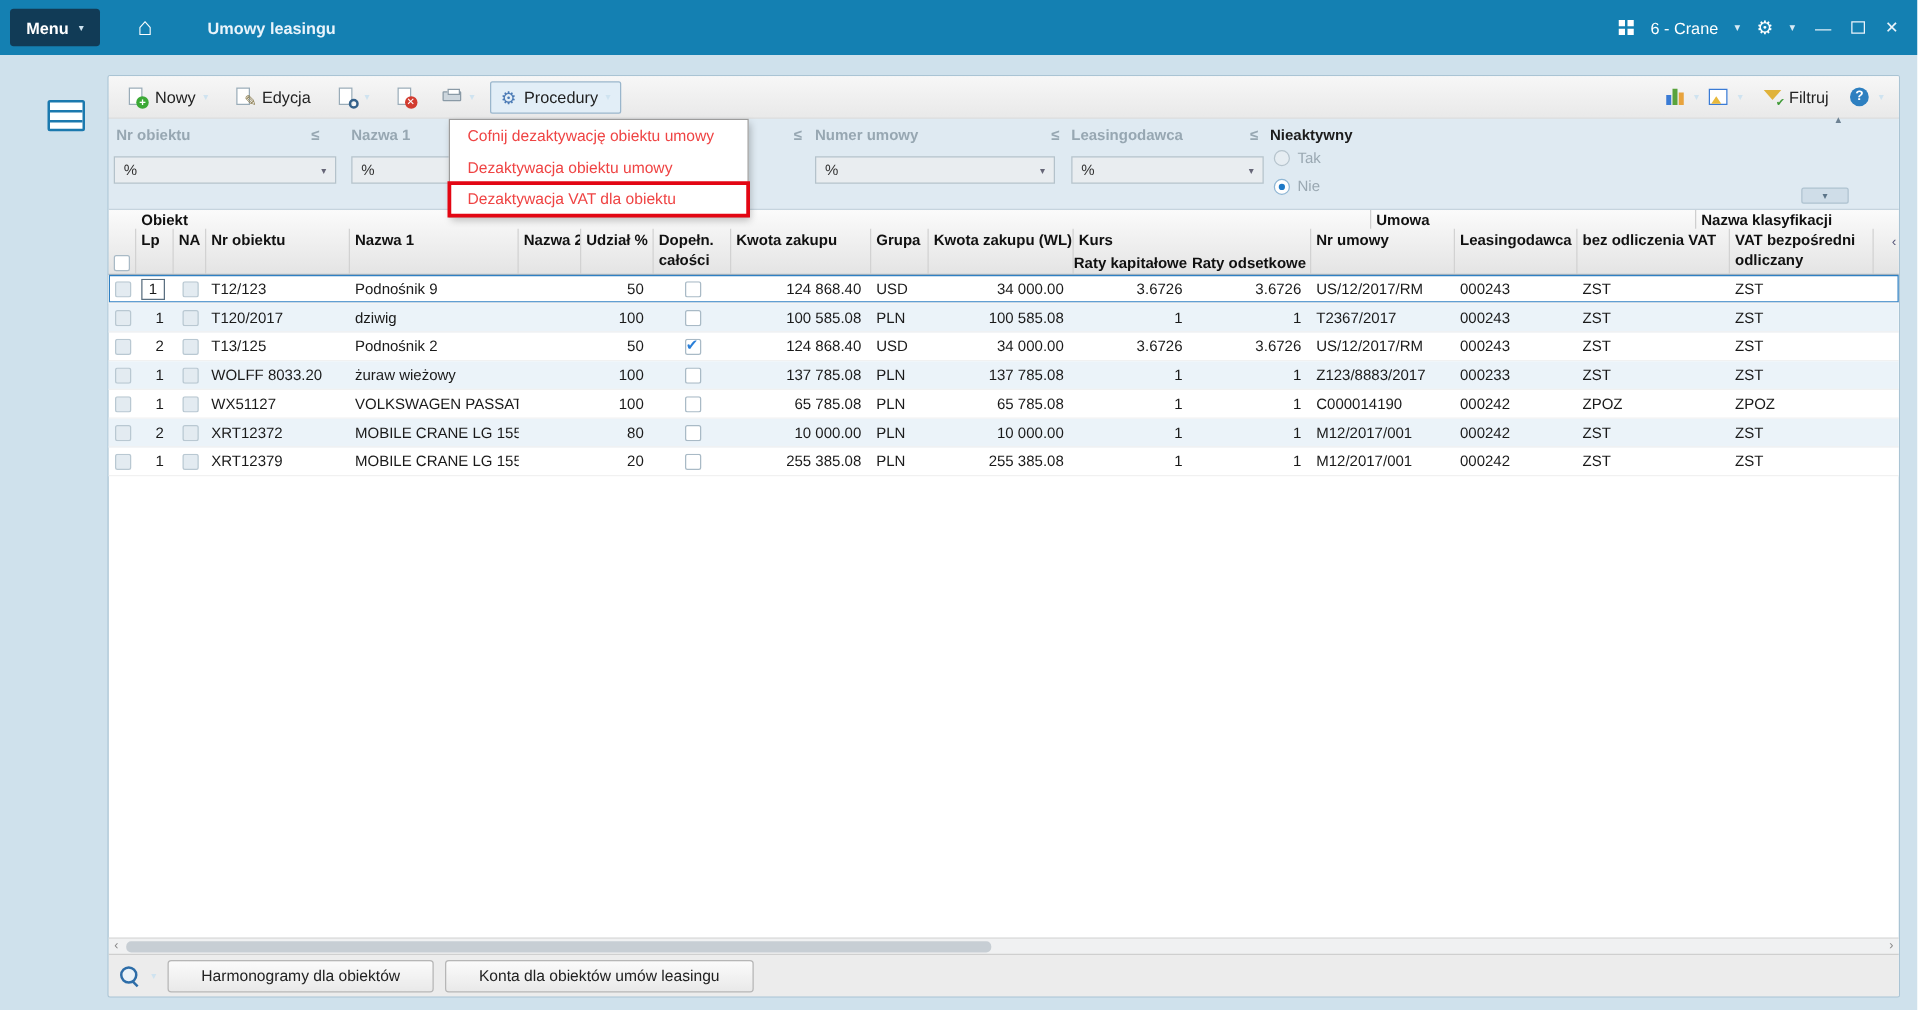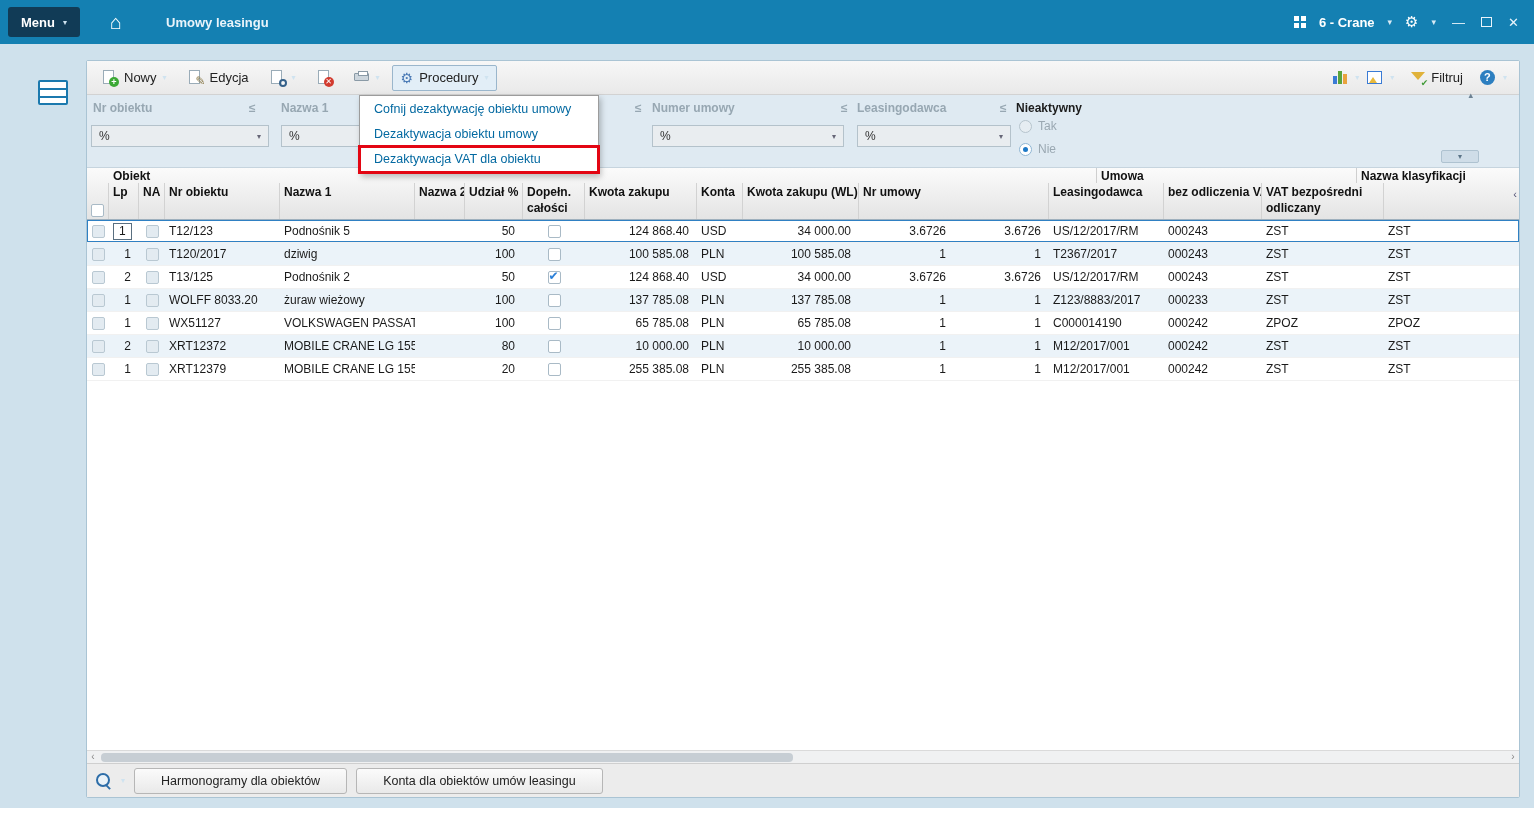--- a/index.html
+++ b/index.html
@@ -25,7 +25,7 @@
     padding-right:12px; color:#fff; }
   .grid4 { display:grid; grid-template-columns:5px 5px; gap:2px; }
   .grid4 i { width:5px; height:5px; background:#fff; display:block; }
-  .ws-label { font-size:13px; font-weight:bold; }
+  .ws-label { font-size:13px; font-weight:normal; }
   .tb-chev { font-size:9px; color:#d8eaf5; }
   .tb-gear { font-size:15px; }
   .win-btn { font-size:13px; color:#eaf4fb; padding:0 3px; }

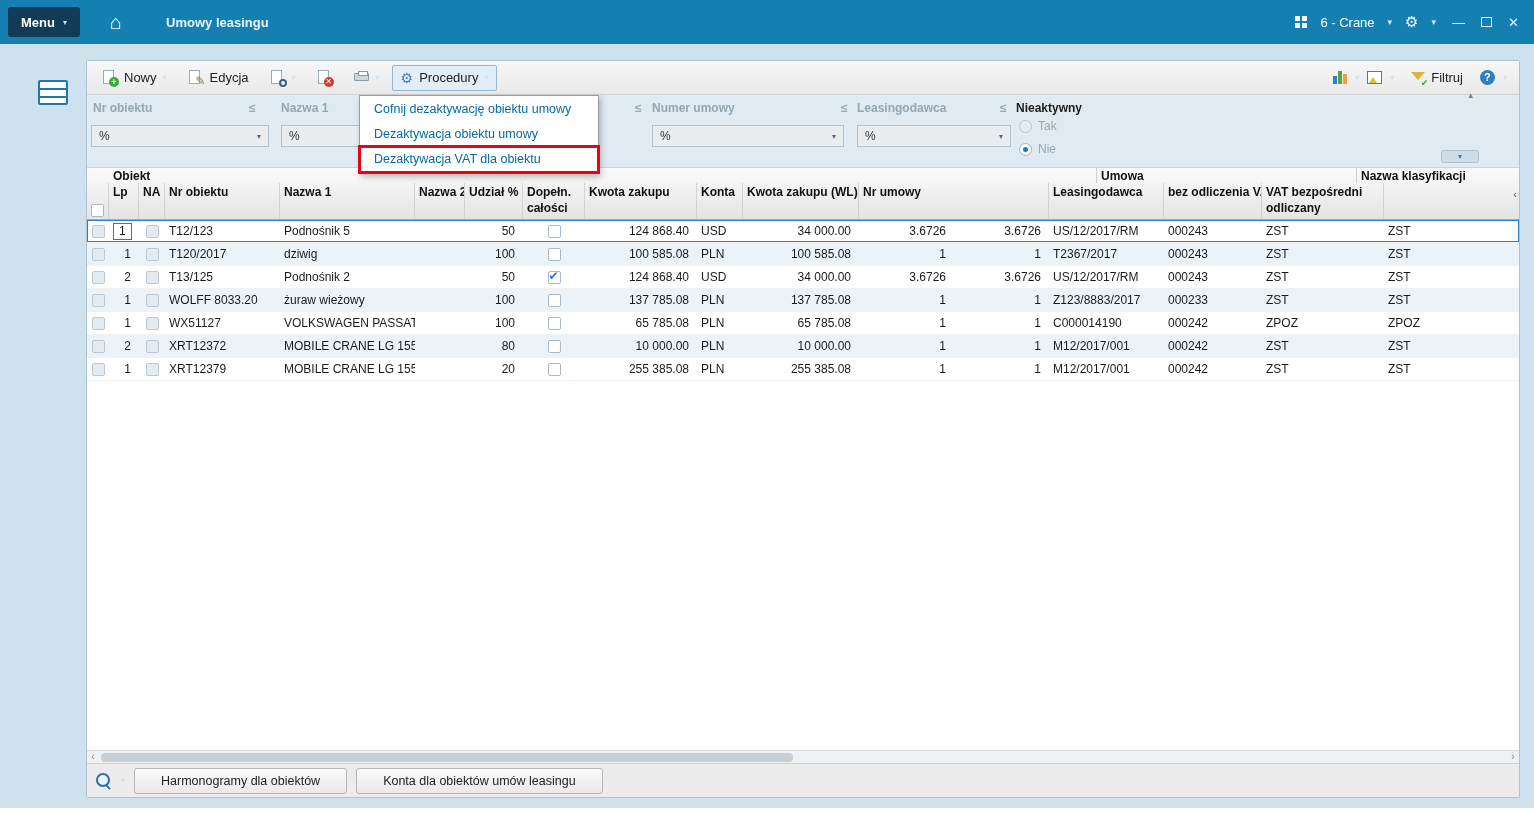--- a/index.html
+++ b/index.html
@@ -159,7 +159,7 @@
     border:1px solid #9c9c9c; box-shadow:2px 3px 6px rgba(0,0,0,.25); z-index:40;
     padding:1px 0; }
   .menu-item { height:25px; line-height:25px; padding-left:14px; font-size:12.5px;
-    color:#0369a1; white-space:nowrap; }
+    color:#ef4444; white-space:nowrap; }
   .menu-item.red { outline:3px solid #e30613; outline-offset:-1px; position:relative;
     z-index:2; background:#fff; }
 

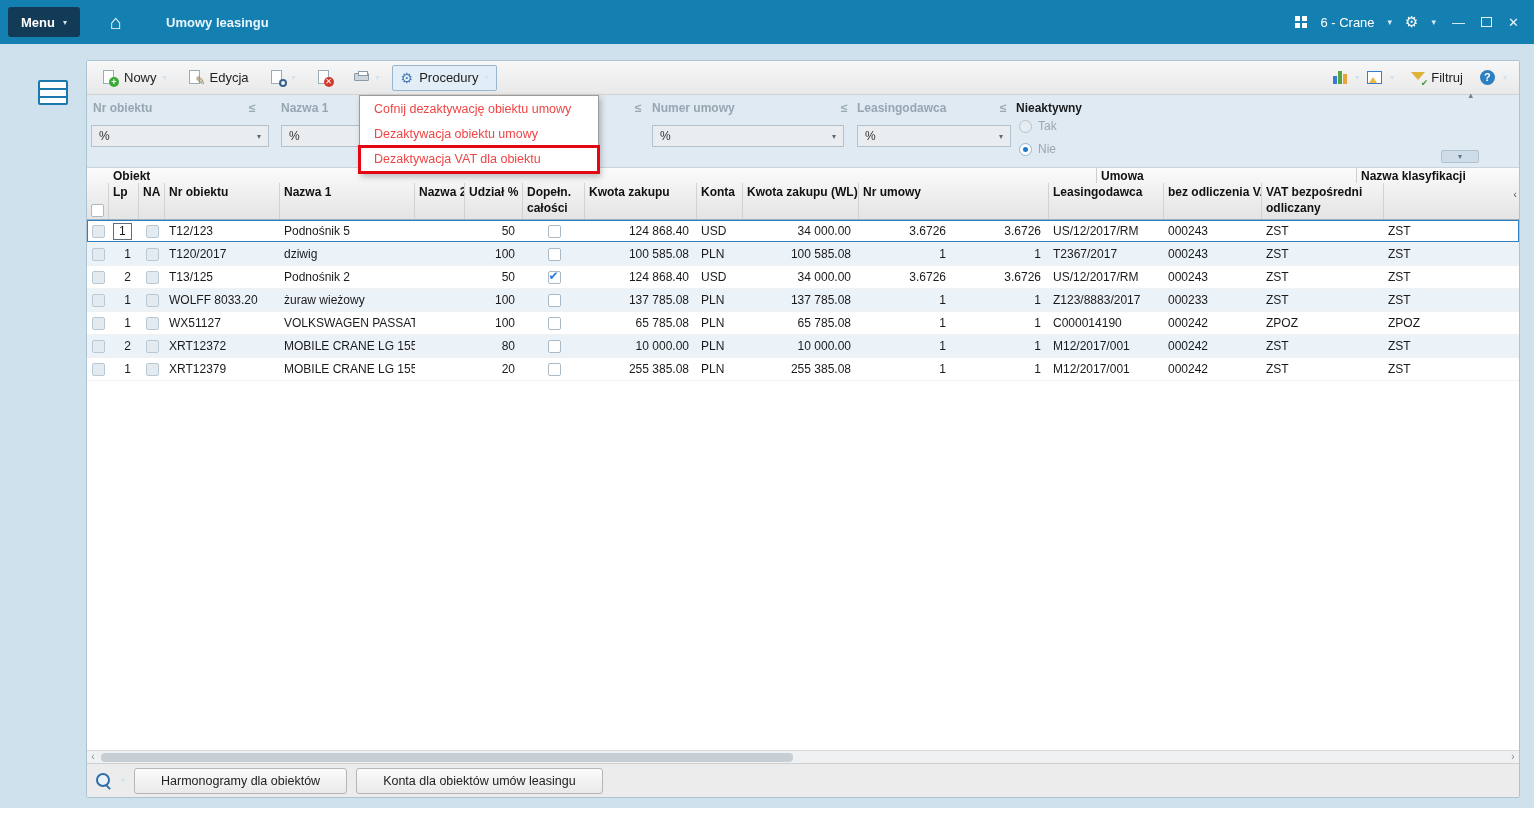--- a/index.html
+++ b/index.html
@@ -336,7 +336,7 @@
           <span>całości</span>
         </div>
         <div class="hc">Kwota zakupu</div>
-        <div class="hc">Konta</div>
+        <div class="hc">Grupa</div>
         <div class="hc">Kwota zakupu (WL)</div>
         <div class="hc">Nr umowy</div>
         <div class="hc">Leasingodawca</div>

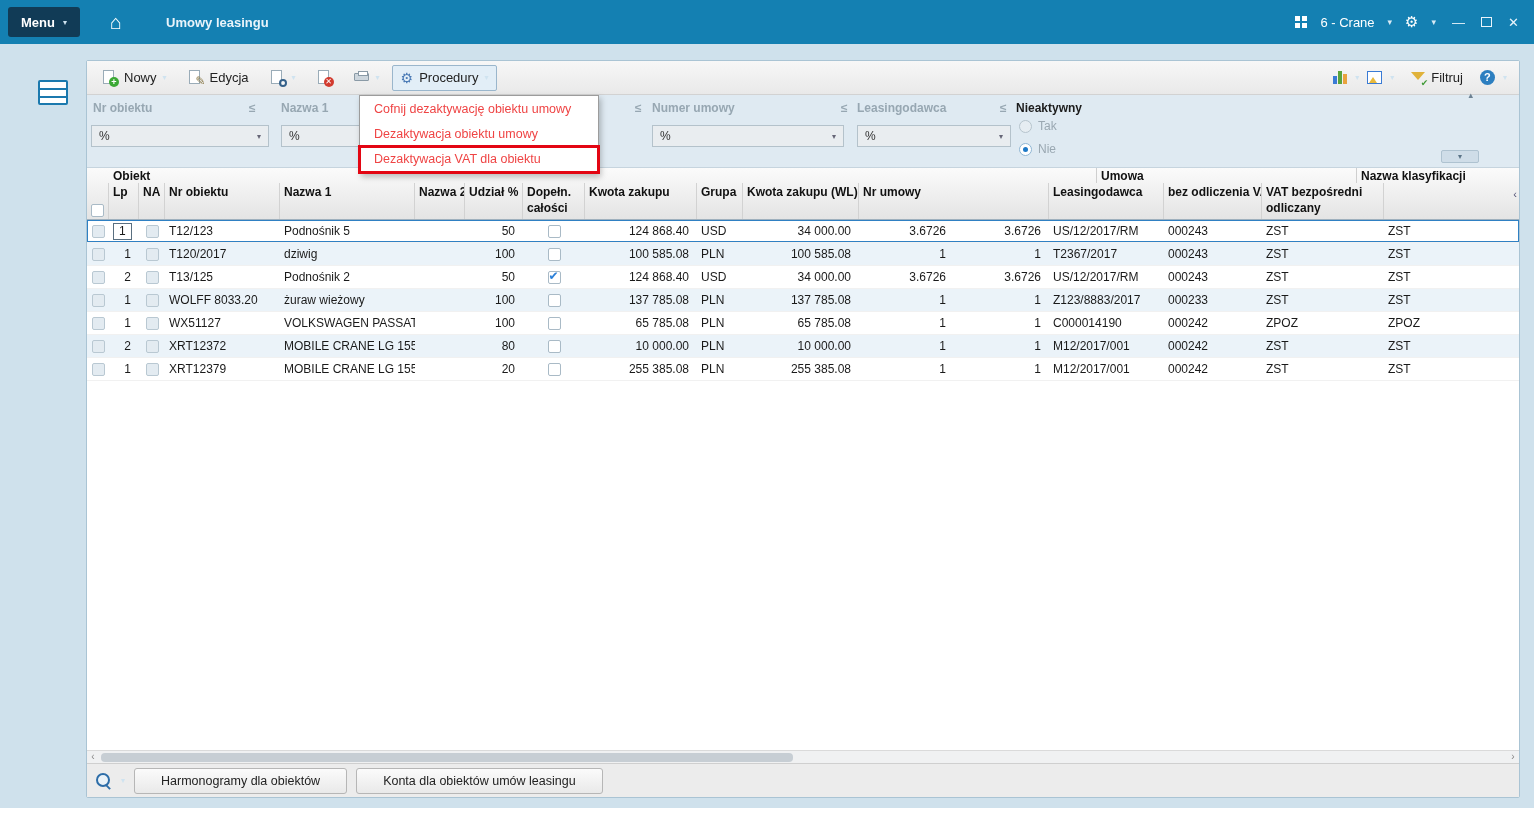--- a/index.html
+++ b/index.html
@@ -338,6 +338,13 @@
         <div class="hc">Kwota zakupu</div>
         <div class="hc">Grupa</div>
         <div class="hc">Kwota zakupu (WL)</div>
+        <div class="hc hc-kurs">
+          <div class="kurs-top">Kurs</div>
+          <div class="kurs-sub">
+            <span>Raty kapitałowe</span>
+            <span>Raty odsetkowe</span>
+          </div>
+        </div>
         <div class="hc">Nr umowy</div>
         <div class="hc">Leasingodawca</div>
         <div class="hc">bez odliczenia VAT</div>

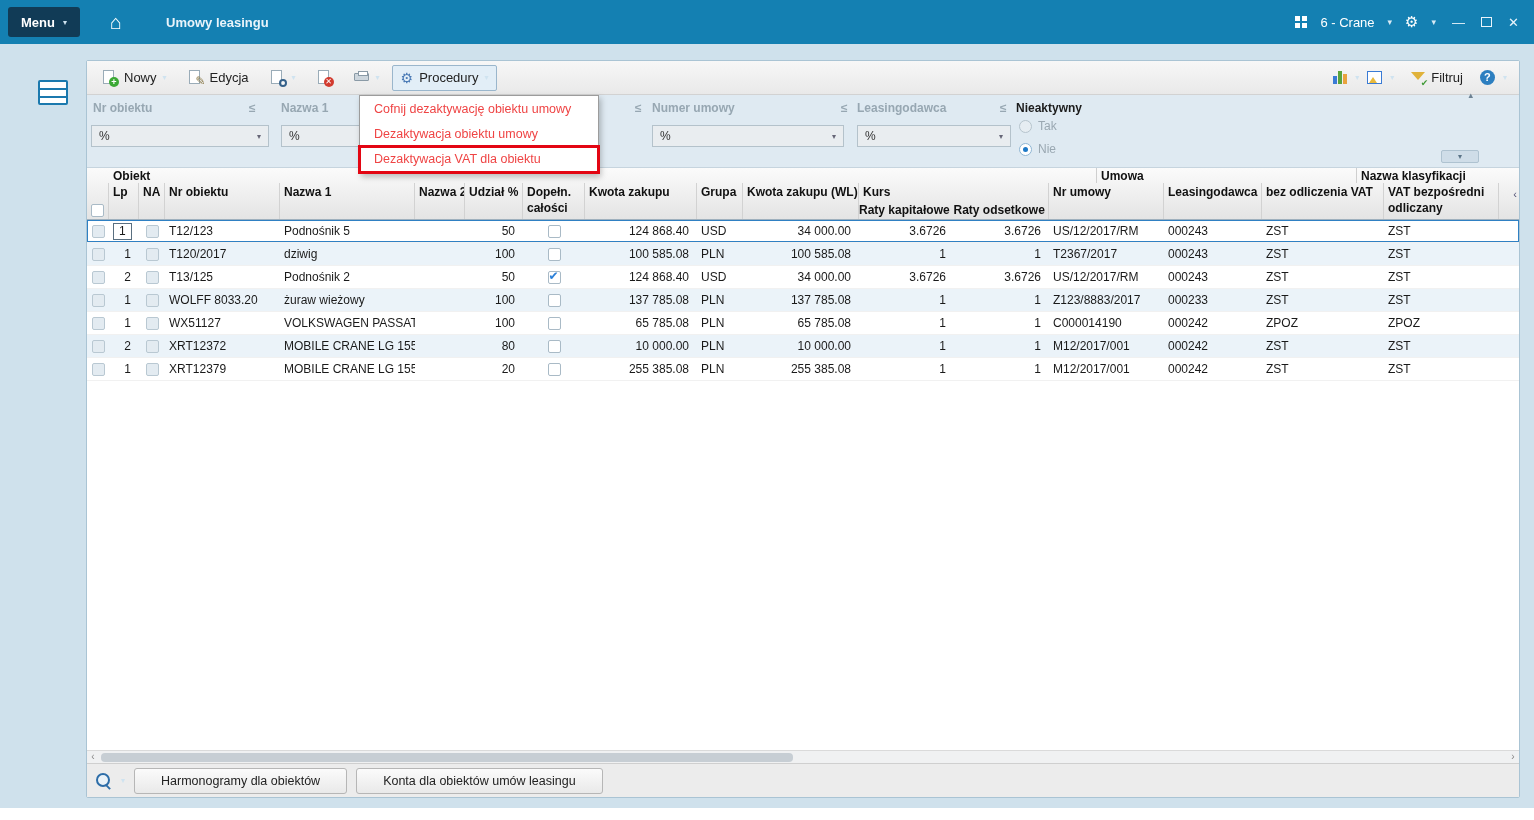--- a/index.html
+++ b/index.html
@@ -366,7 +366,7 @@
             <span class="cb cb-dim"></span>
           </div>
         <div class="bc">T12/123</div>
-        <div class="bc">Podnośnik 5</div>
+        <div class="bc">Podnośnik 9</div>
         <div class="bc"></div>
         <div class="bc num">50</div>
         <div class="bc cbx">

